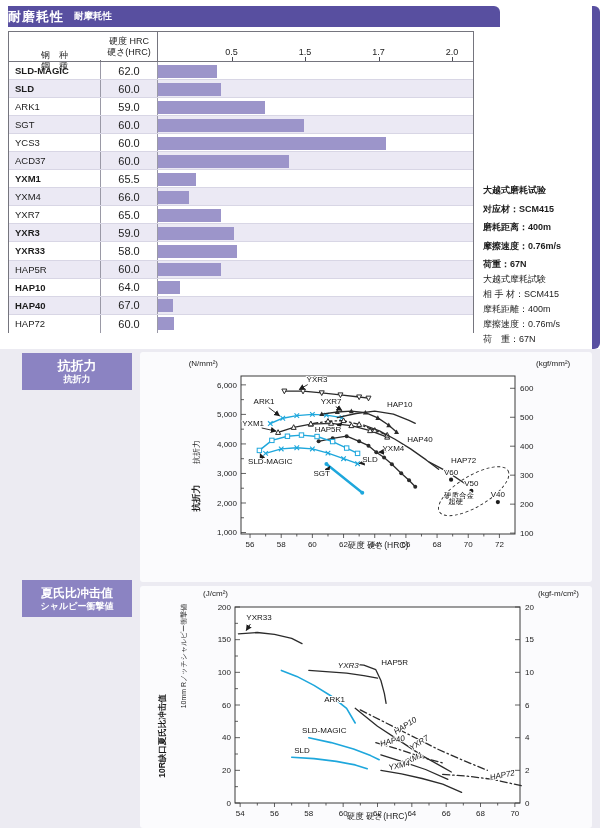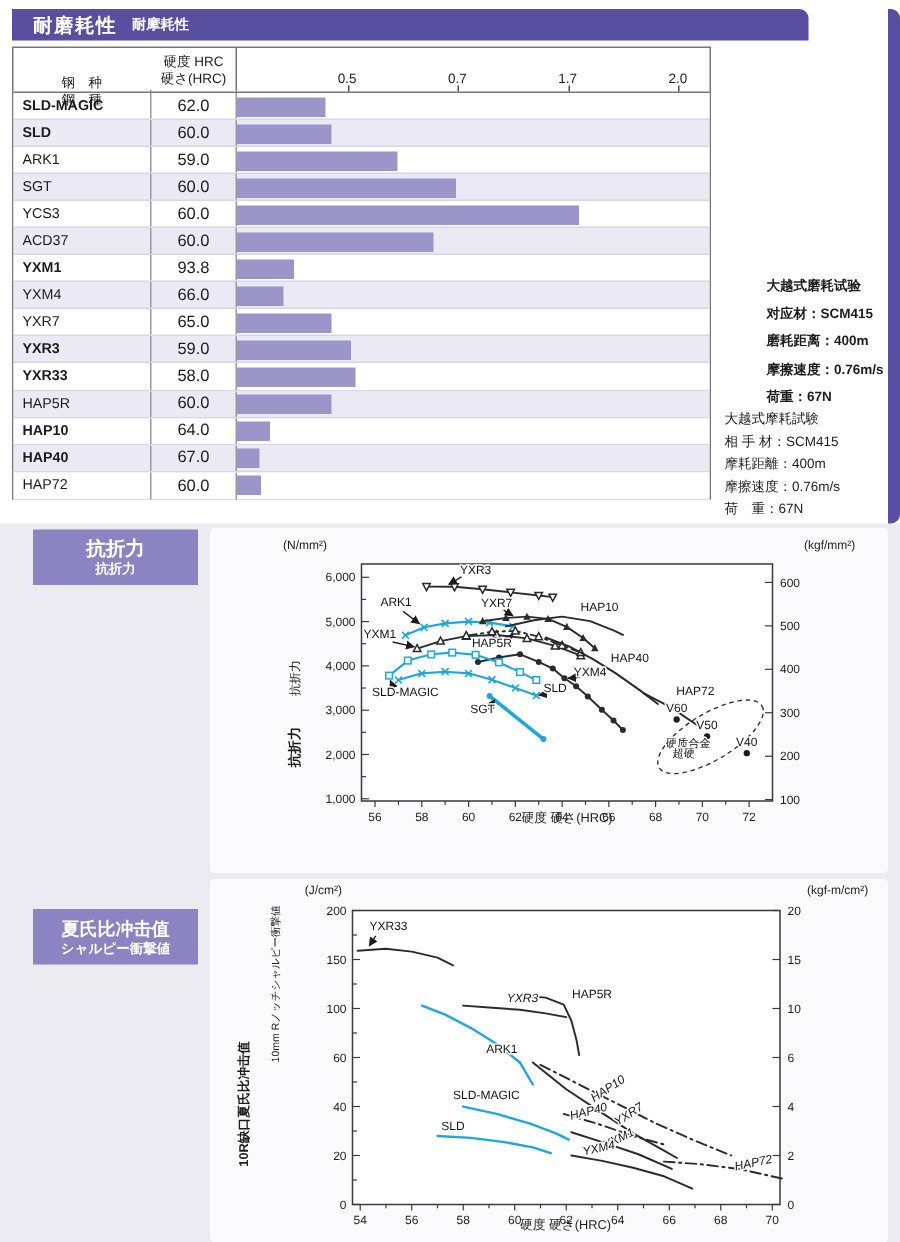--- a/index.html
+++ b/index.html
@@ -6,7 +6,7 @@
   .page{position:relative;width:600px;height:828px;overflow:hidden;background:#fff;}
   .lower-bg{position:absolute;left:0;top:349px;width:600px;height:479px;background:#ECEBF2;}
   .right-strip{position:absolute;left:592px;top:6px;width:8px;height:343px;background:#584FA0;border-radius:0 6px 6px 0;}
-  .band{position:absolute;left:8px;width:531px;background:#584FA0;color:#fff;display:flex;align-items:center;gap:10px;padding-left:14px;box-sizing:border-box;z-index:2;}
+  .band{position:absolute;left:8px;width:492px;background:#584FA0;color:#fff;display:flex;align-items:center;gap:10px;box-sizing:border-box;z-index:2;}
   .band1{top:6px;height:21px;border-radius:0 6px 0 0;}
   .band2{top:333px;height:16px;border-radius:0 0 6px 0;}
   .band-zh{font-size:13px;font-weight:bold;letter-spacing:1px;}

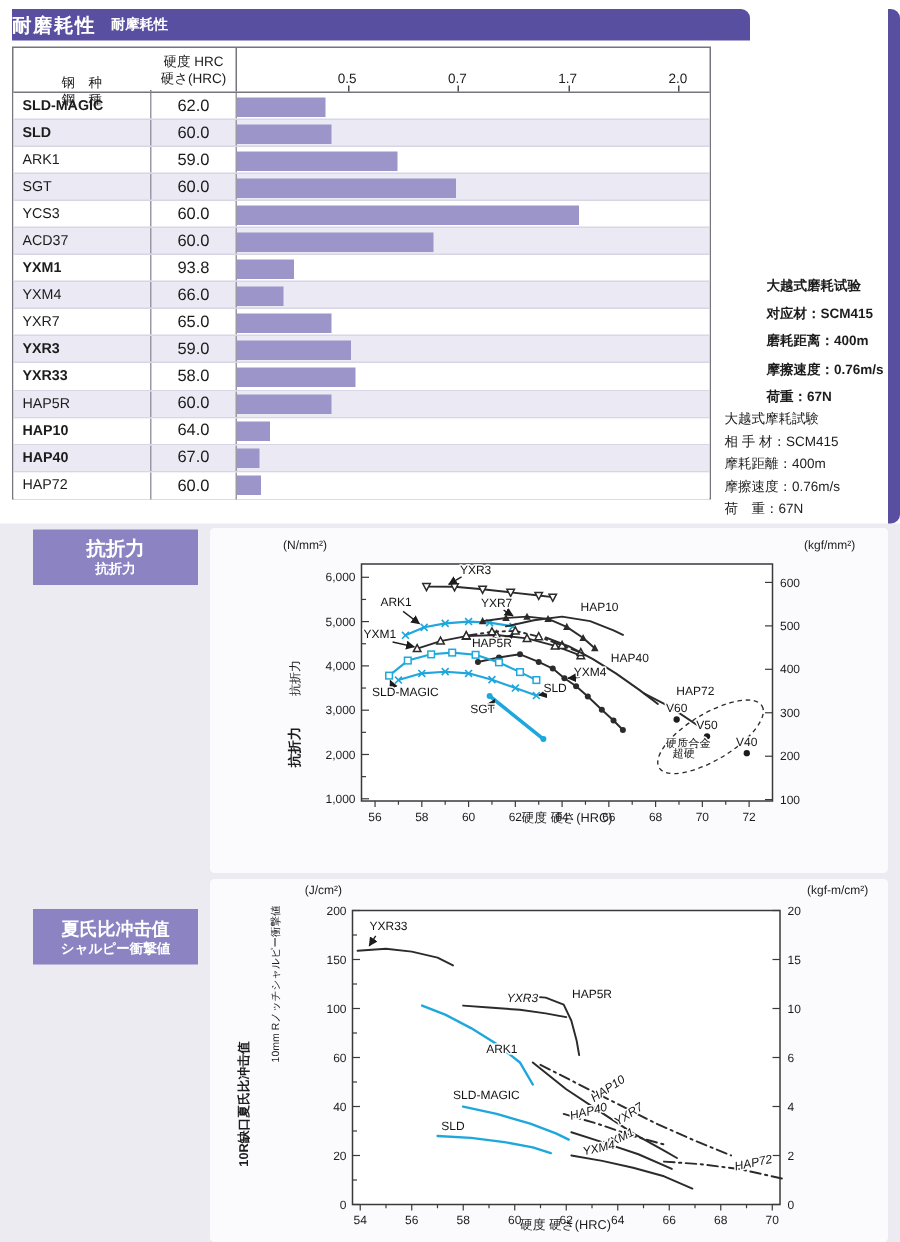--- a/index.html
+++ b/index.html
@@ -74,7 +74,7 @@
       <div class="th3" id="bar-axis-header">
       <span class="hnum" style="left: 73.5px;">0.5</span>
           <span class="htick" style="left: 73.5px;"></span>
-          <span class="hnum" style="left: 147px;">0.7</span>
+          <span class="hnum" style="left: 147px;">1.5</span>
           <span class="htick" style="left: 147px;"></span>
           <span class="hnum" style="left: 220.5px;">1.7</span>
           <span class="htick" style="left: 220.5px;"></span>

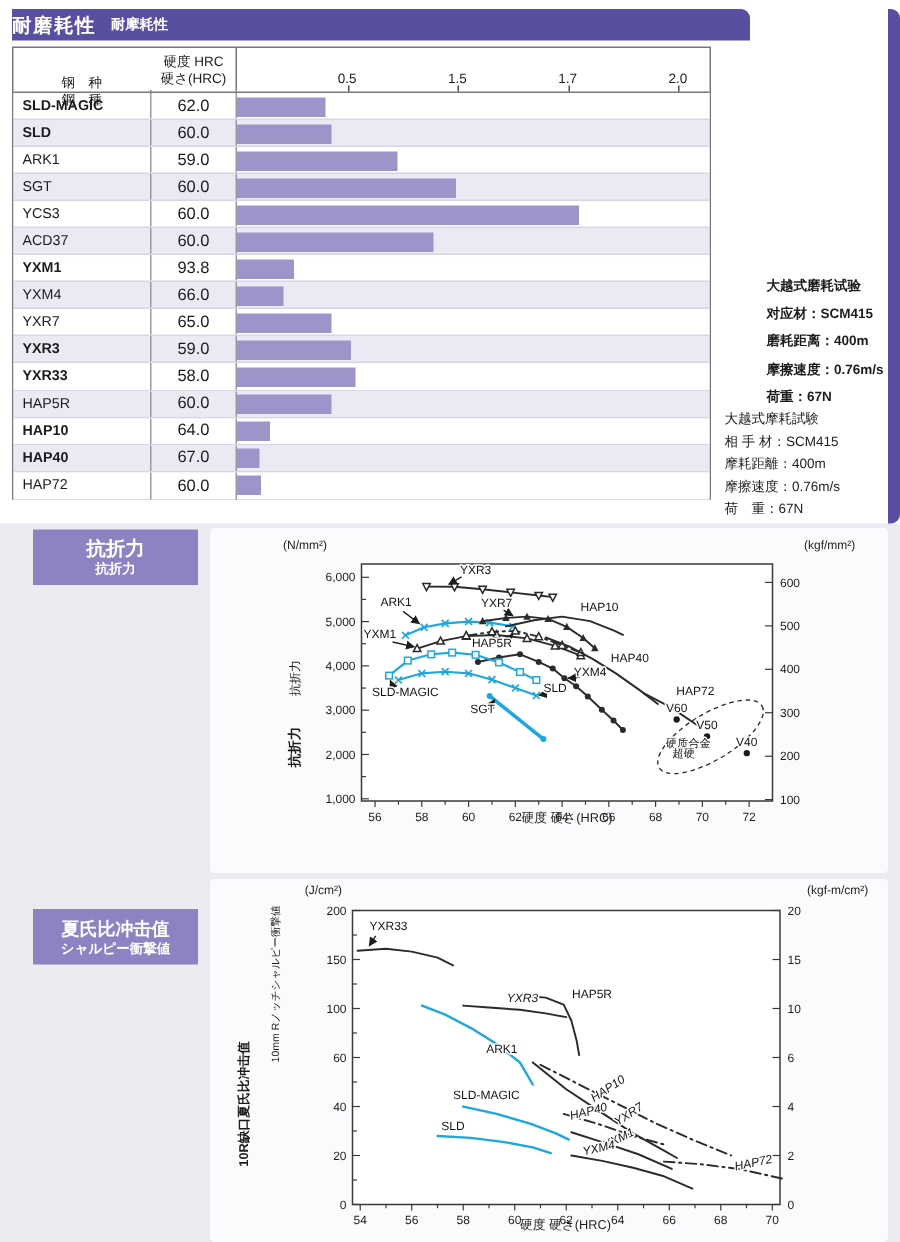--- a/index.html
+++ b/index.html
@@ -147,7 +147,7 @@
     <div class="tc1 bold">
             <span>YXM1</span>
           </div>
-    <div class="tc2">93.8</div>
+    <div class="tc2">65.5</div>
     <div class="tc3">
             <div class="bar" style="width: 38.2px; background: rgb(156, 149, 202);"></div>
           </div>

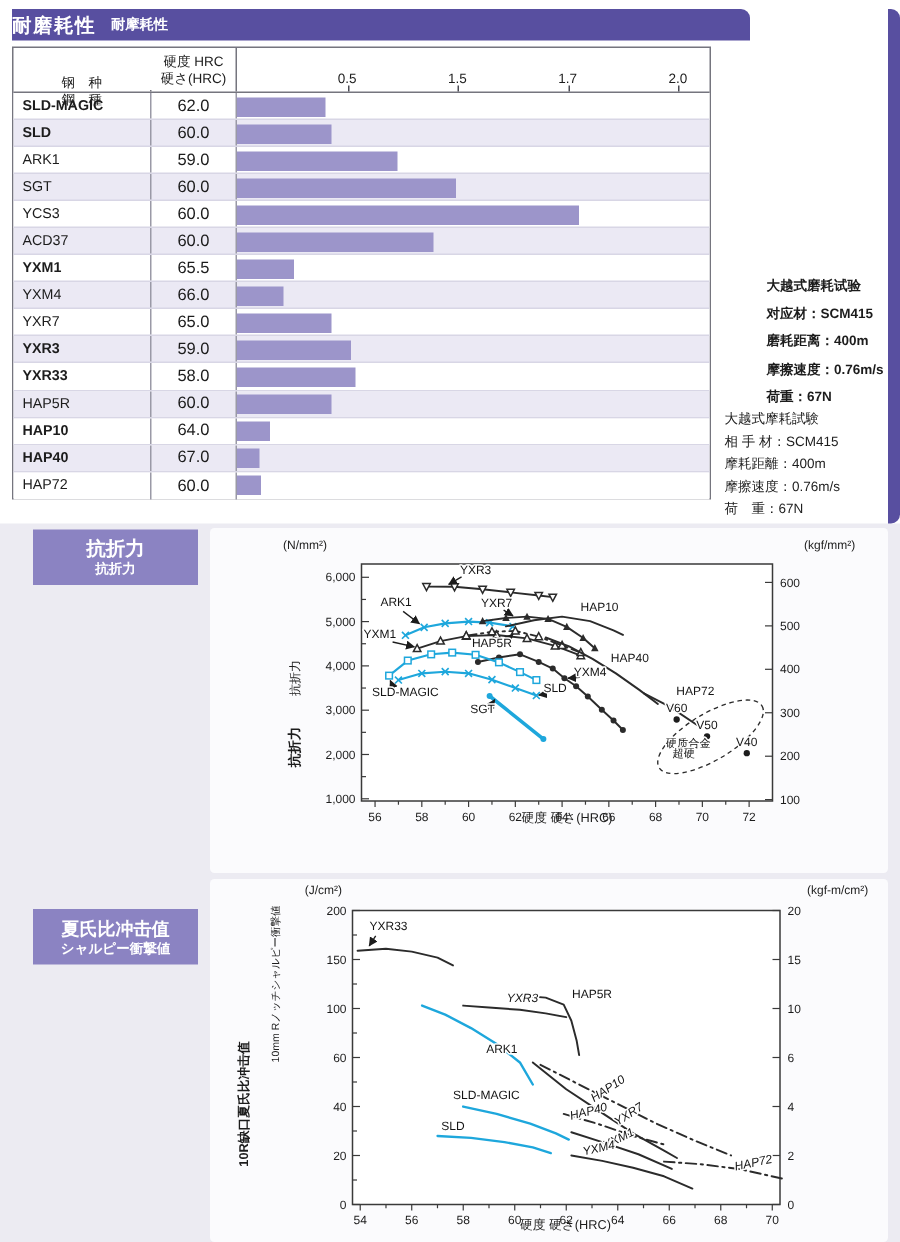--- a/index.html
+++ b/index.html
@@ -34,7 +34,7 @@
   
   .notes{position:absolute;left:483px;font-size:9px;color:#1c1c1c;z-index:1;white-space:nowrap;}
   .notes-zh{top:184px;font-weight:bold;}
-  .notes-zh div{margin-bottom:5.5px;margin-left:28px;}
+  .notes-zh div{margin-bottom:5.5px;}
   .notes-ja{top:273px;}
   .notes-ja div{margin-bottom:2px;}
   

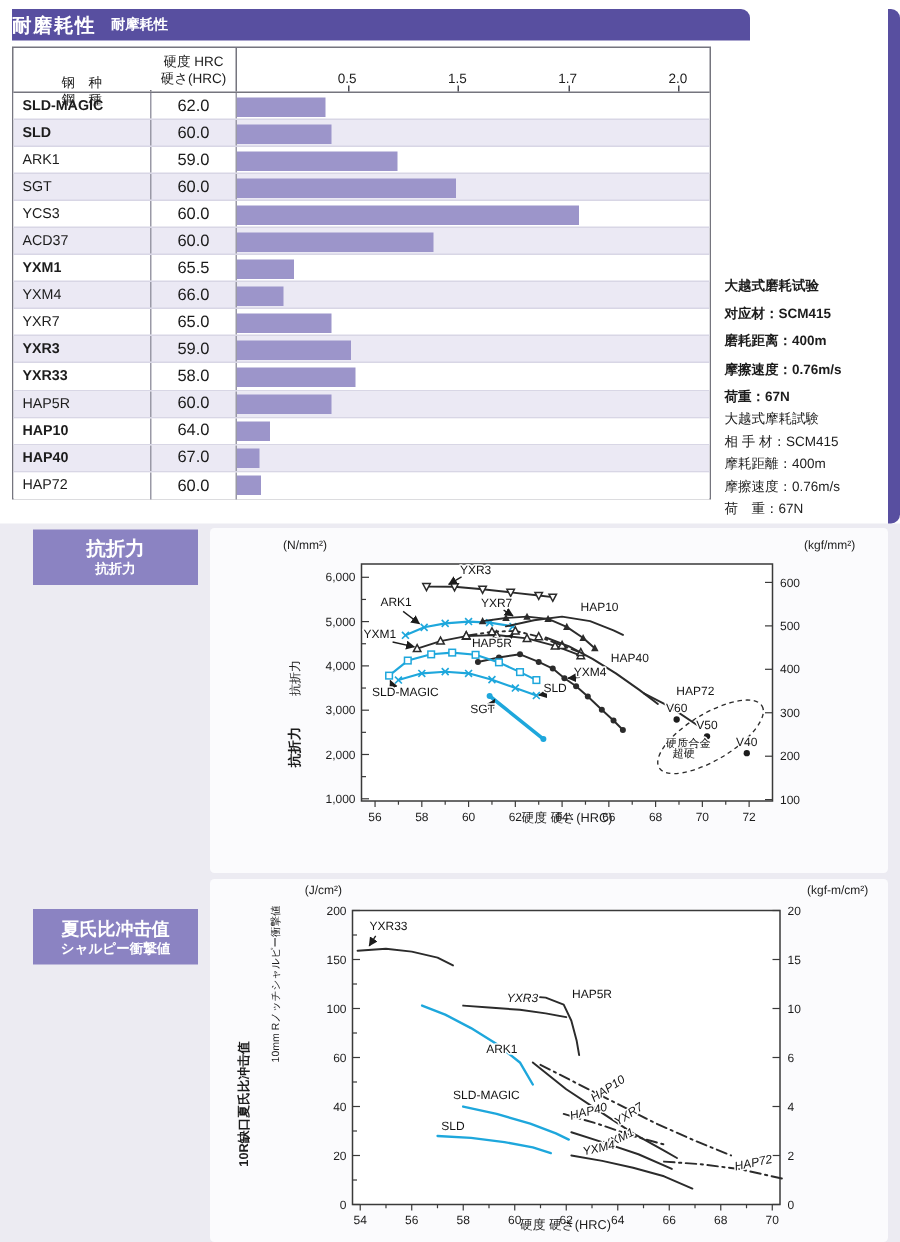--- a/index.html
+++ b/index.html
@@ -44,7 +44,7 @@
   .chart-card svg{display:block;}
   .chart-tag{position:absolute;left:22px;width:110px;height:37px;background:#8B83C2;color:#fff;text-align:center;display:flex;flex-direction:column;justify-content:center;z-index:1;}
   .tag1{top:353px;}
-  .tag2{top:606px;}
+  .tag2{top:580px;}
   .tag-zh{font-size:13px;font-weight:bold;line-height:16px;}
   .tag2 .tag-zh{font-size:12px;}
   .tag-ja{font-size:9px;font-weight:bold;line-height:11px;}

